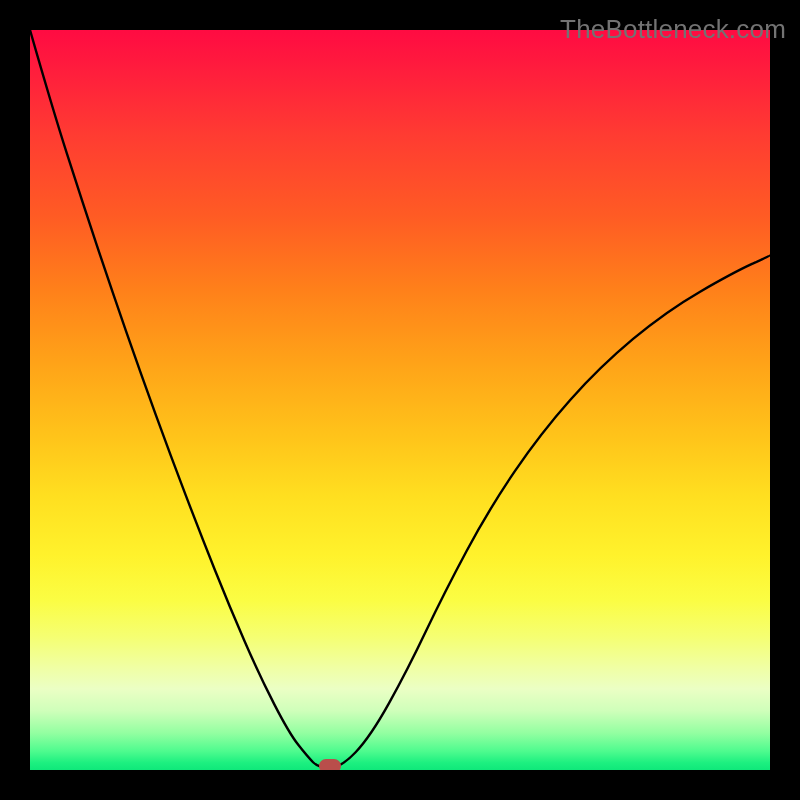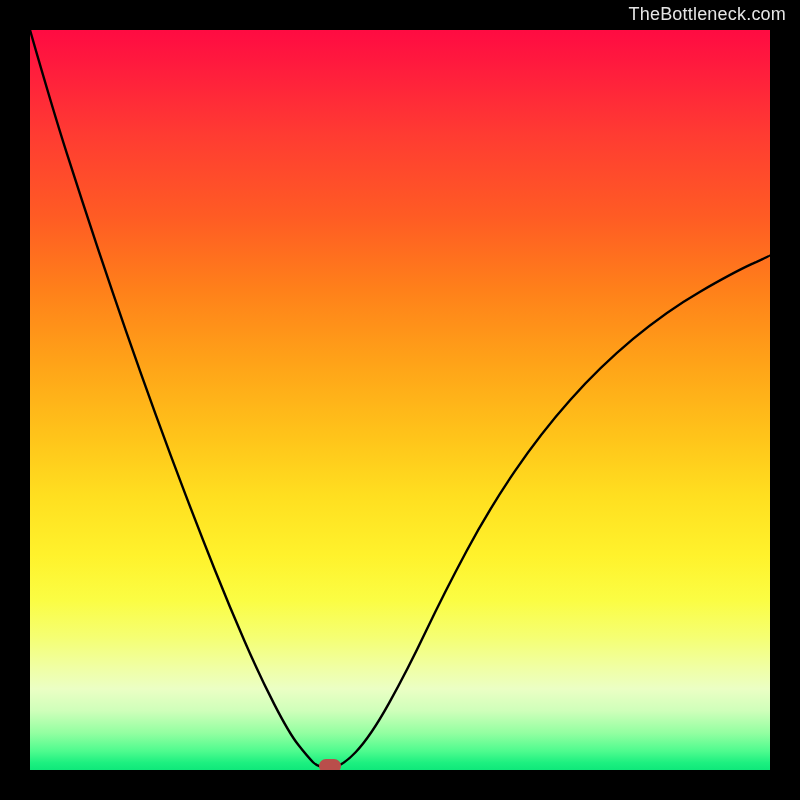--- a/index.html
+++ b/index.html
@@ -19,10 +19,10 @@
   }
   .watermark {
     position: absolute;
-    top: 4px;
+    top: 14px;
     right: 14px;
-    color: #e5e5e5;
-    font-size: 18px;
+    color: #737373;
+    font-size: 26px;
     font-weight: 500;
     letter-spacing: 0.2px;
     z-index: 30;

